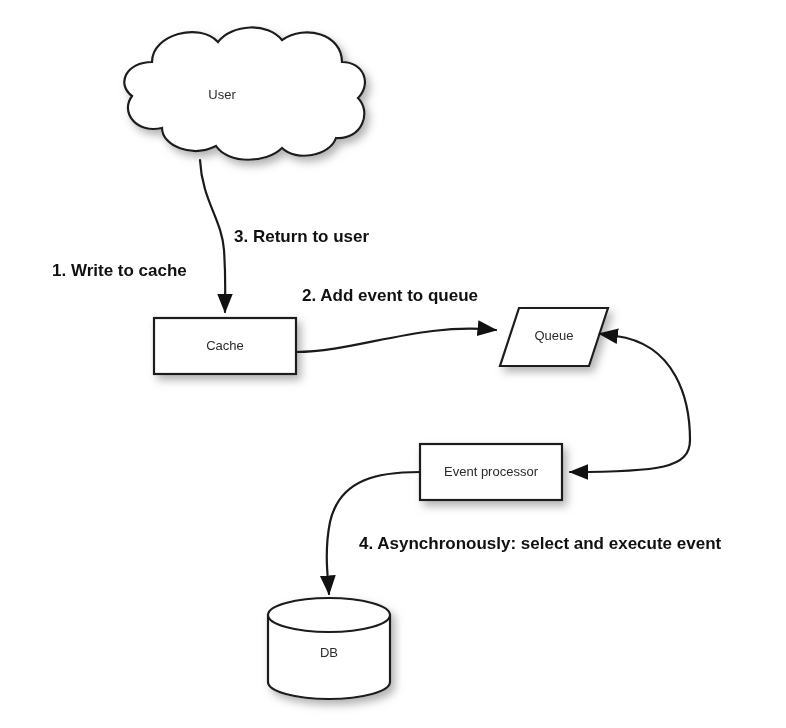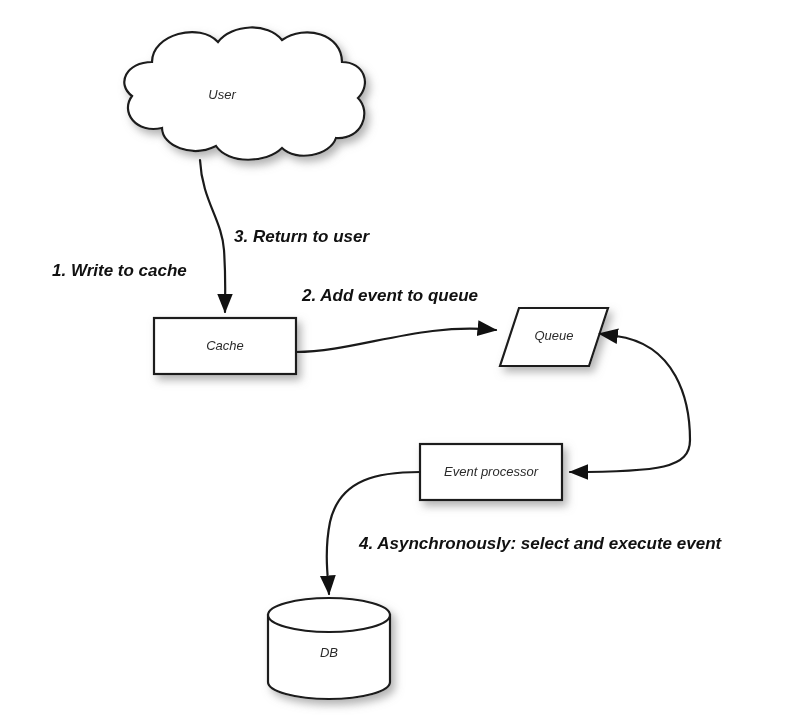--- a/index.html
+++ b/index.html
@@ -18,7 +18,6 @@
     width: 688px;
     height: 728px;
     background: #ffffff;
-    font-style: italic;
   }
   svg#diagram-canvas {
     position: absolute;

